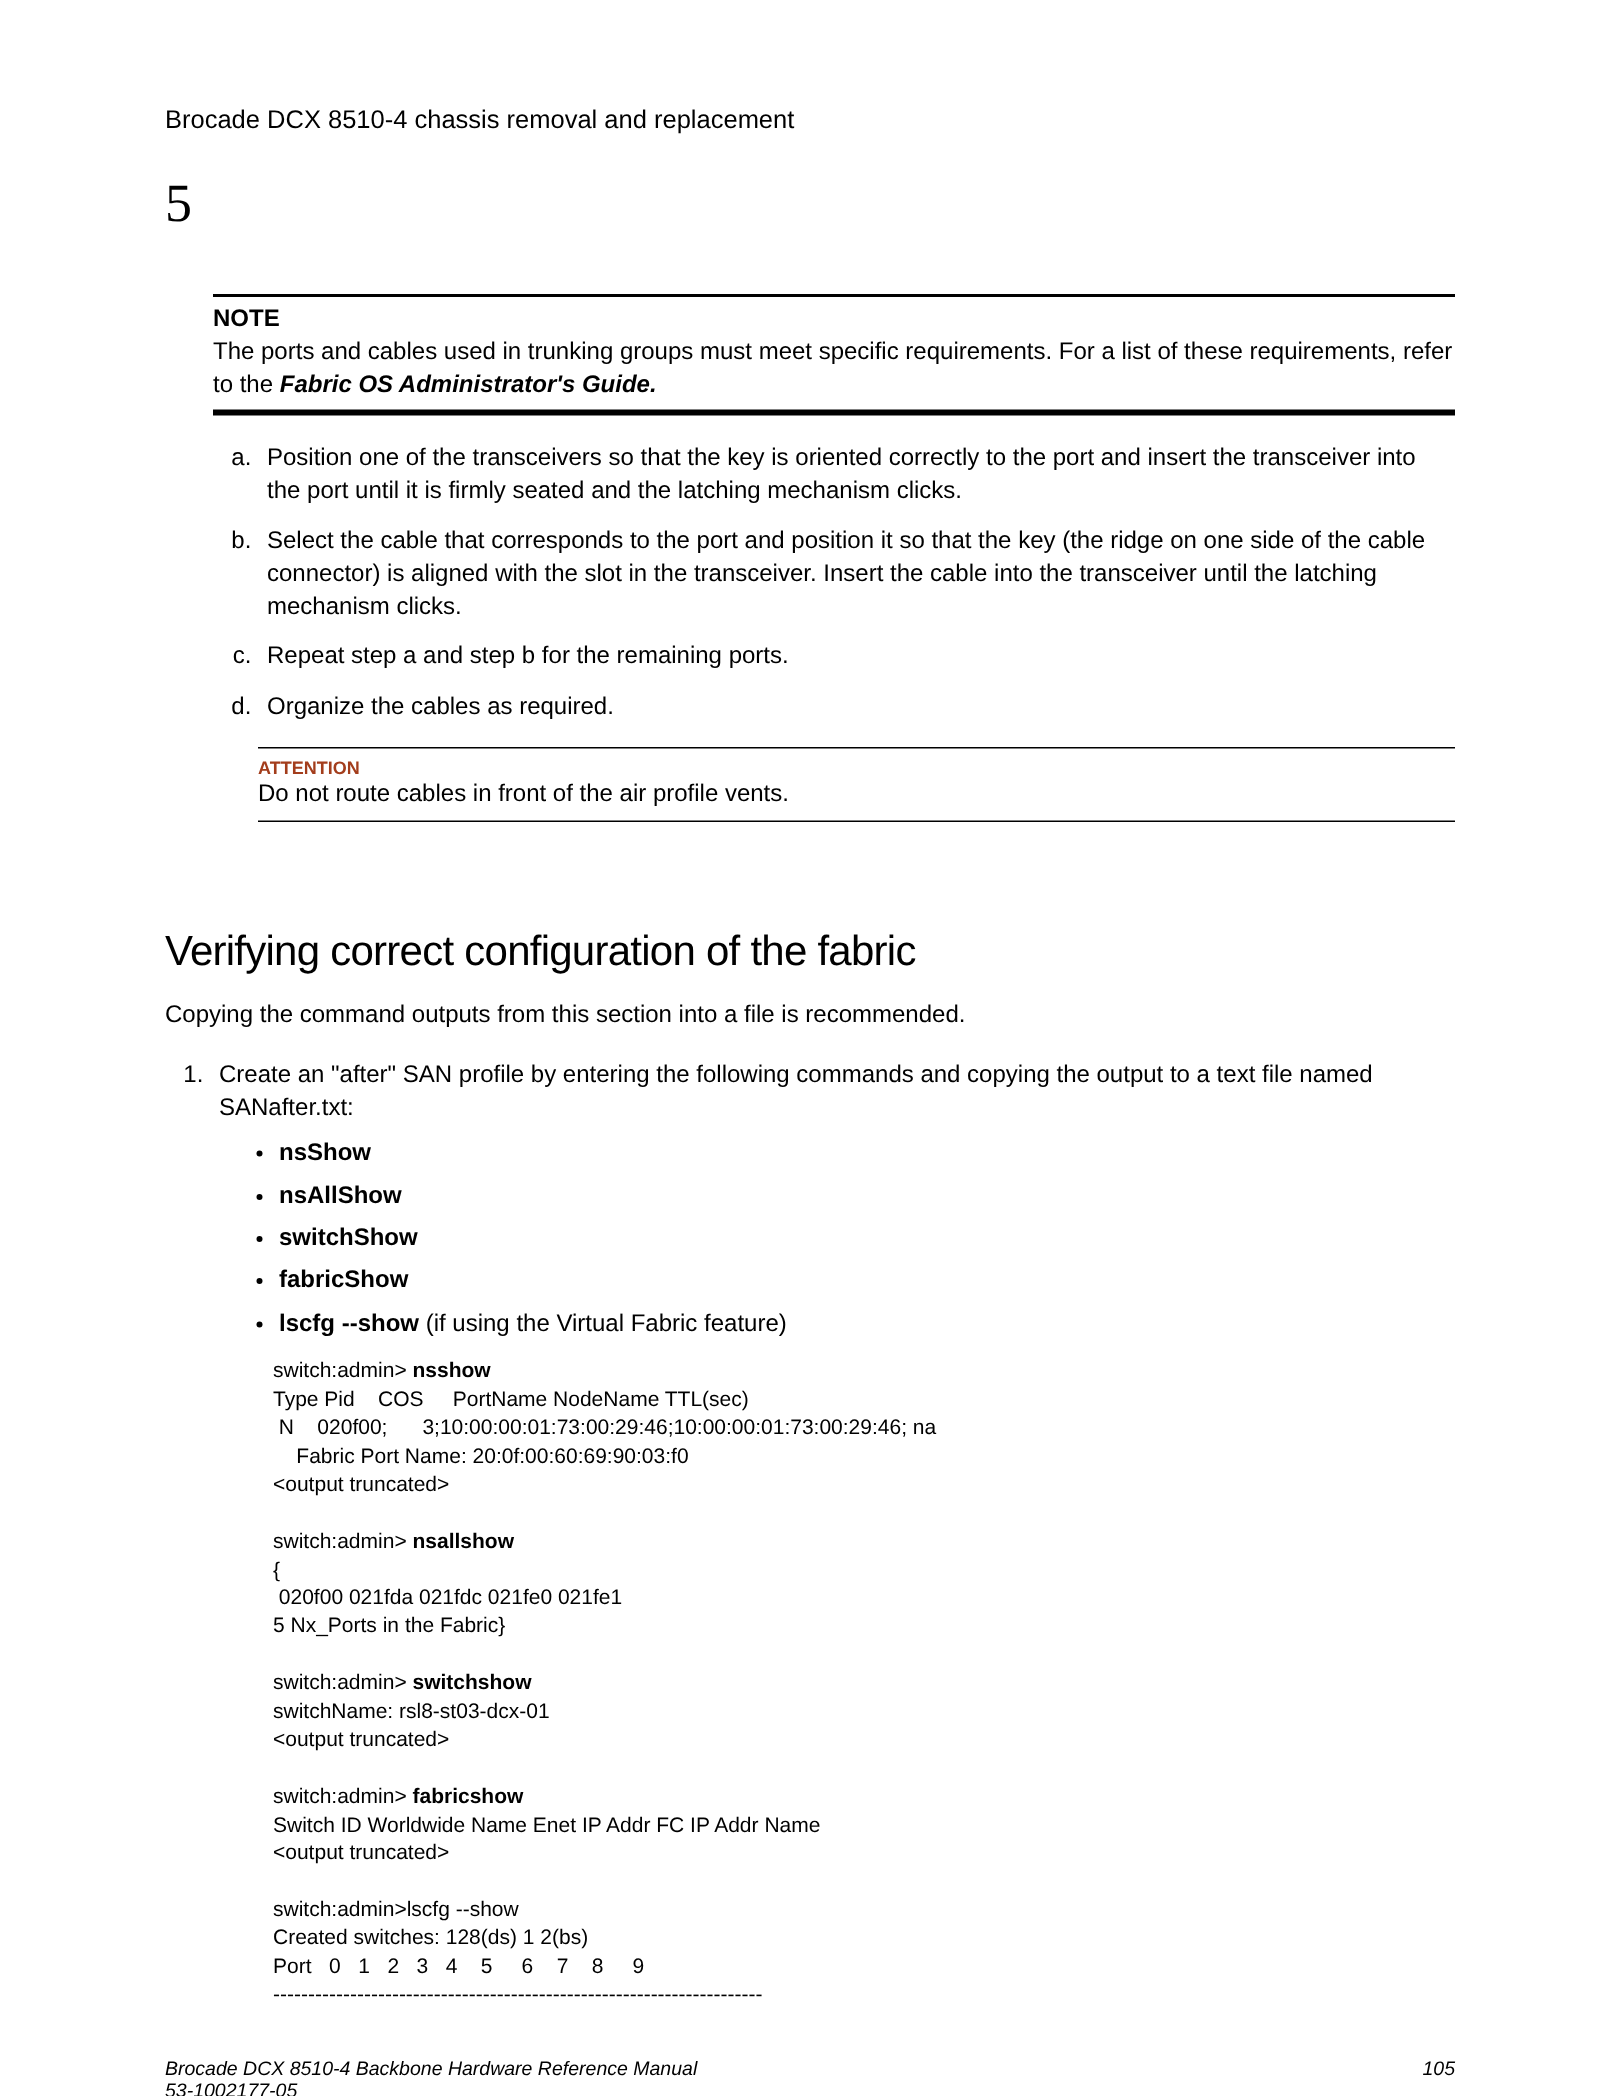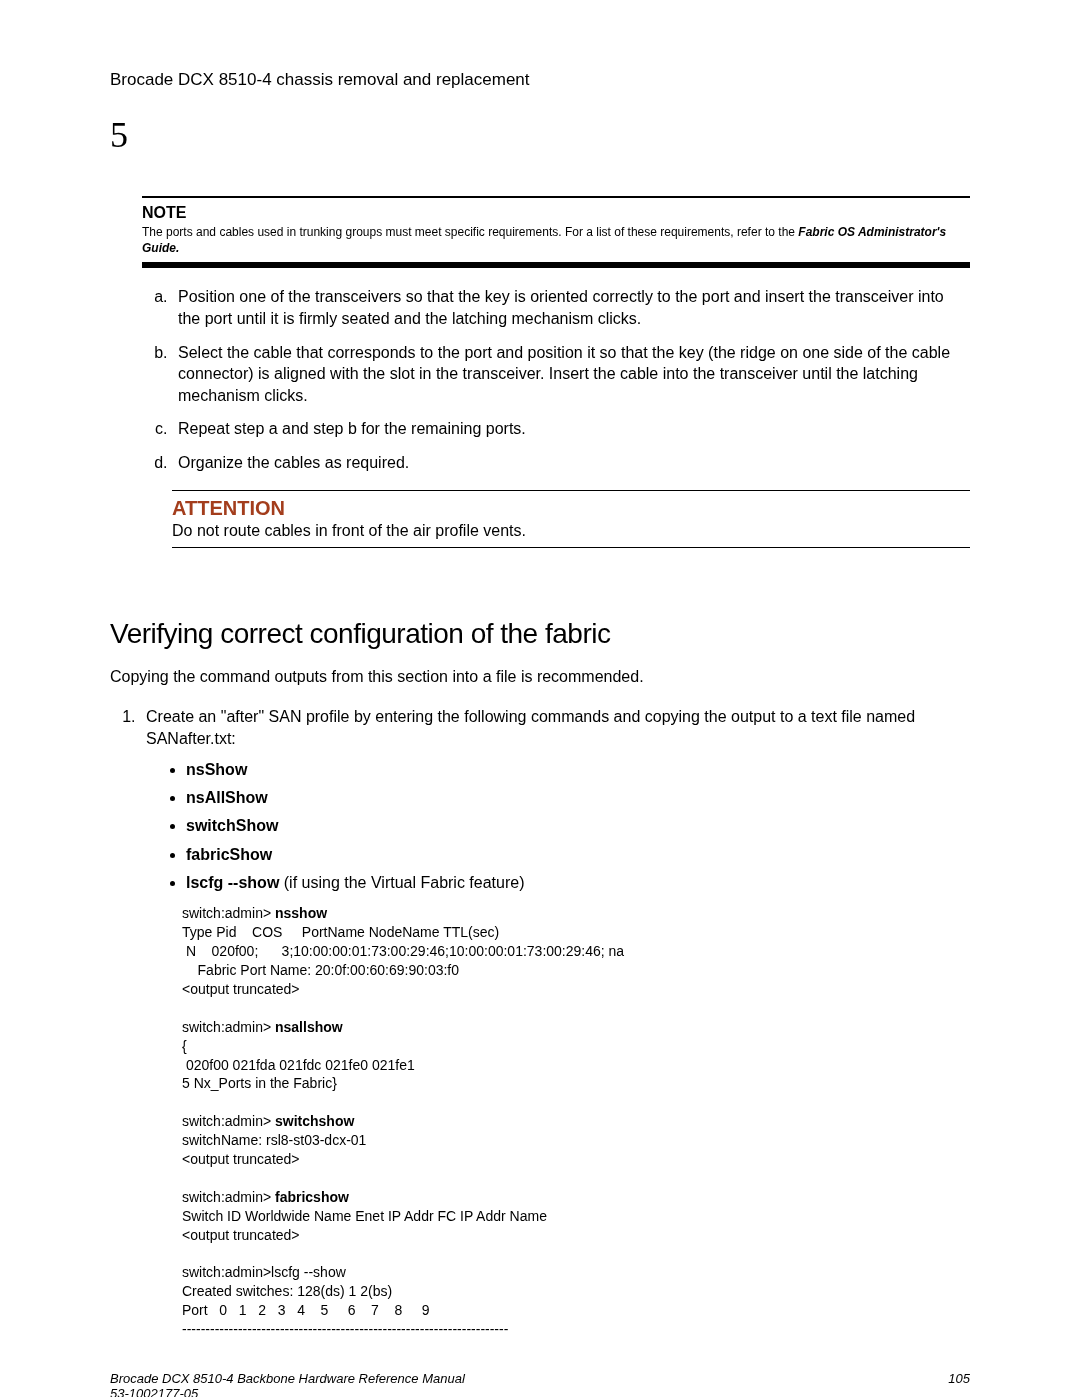--- a/index.html
+++ b/index.html
@@ -32,7 +32,7 @@
   }
   .note-block {
     border-top: 2px solid #000;
-    border-bottom: 6px solid #000000;
+    border-bottom: 4px solid #000000;
     padding: 6px 0 6px 0;
     margin-bottom: 18px;
     margin-left: 32px;

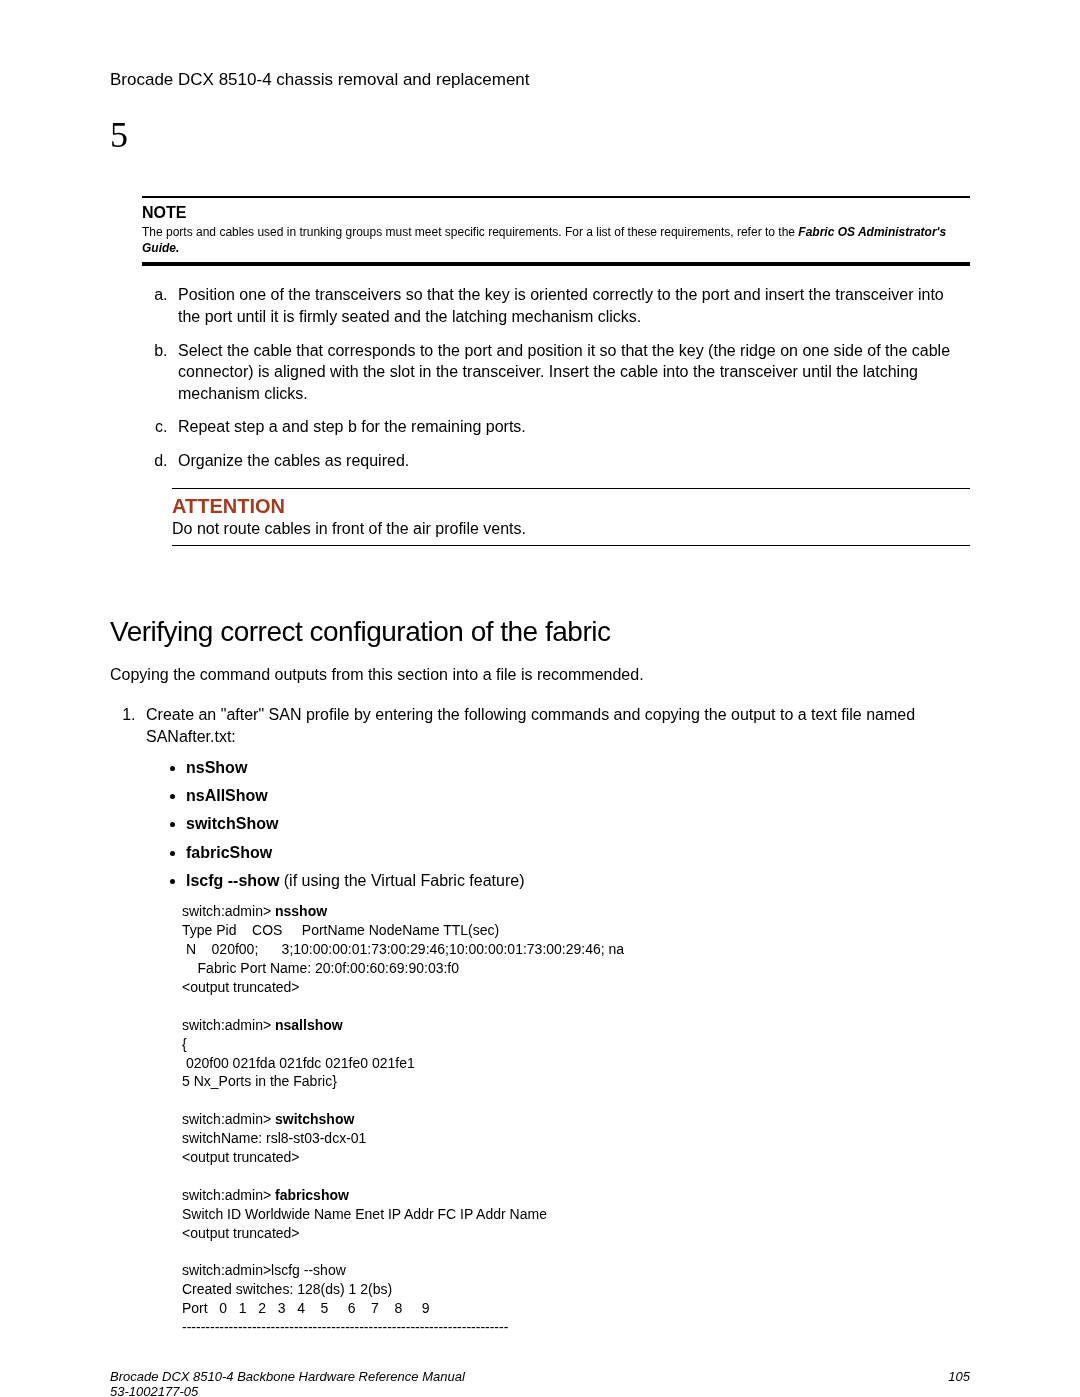--- a/index.html
+++ b/index.html
@@ -43,7 +43,7 @@
     margin-bottom: 2px;
   }
   .note-text {
-    font-size: 12px;
+    font-size: 16px;
     line-height: 1.35;
   }
   .italic { font-style: italic; }

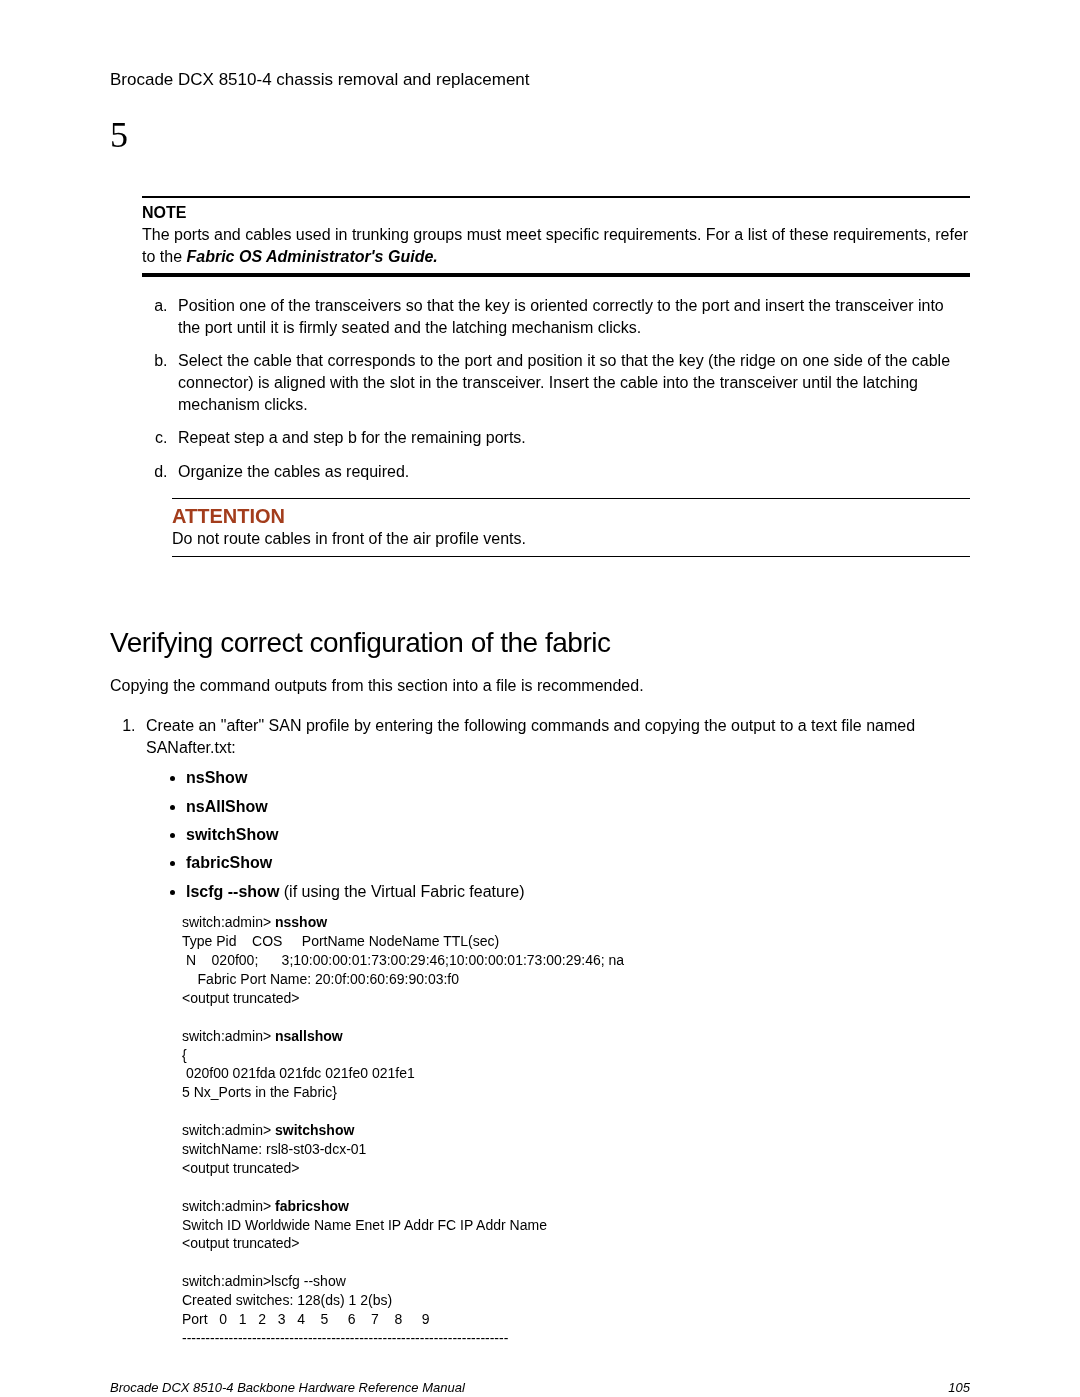--- a/index.html
+++ b/index.html
@@ -66,7 +66,7 @@
   .attention-label {
     font-weight: bold;
     color: #a33d1c;
-    font-size: 20px;
+    font-size: 12px;
   }
   .attention-text {
     font-size: 16px;

